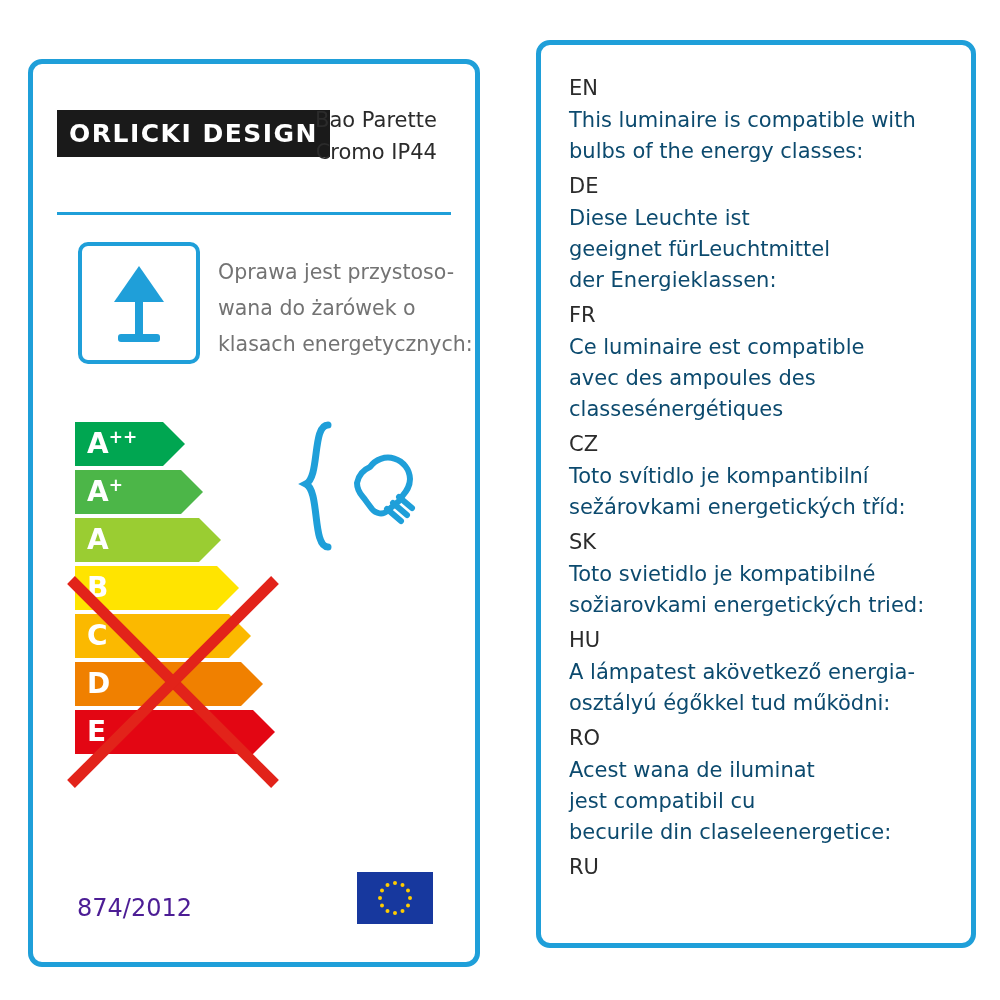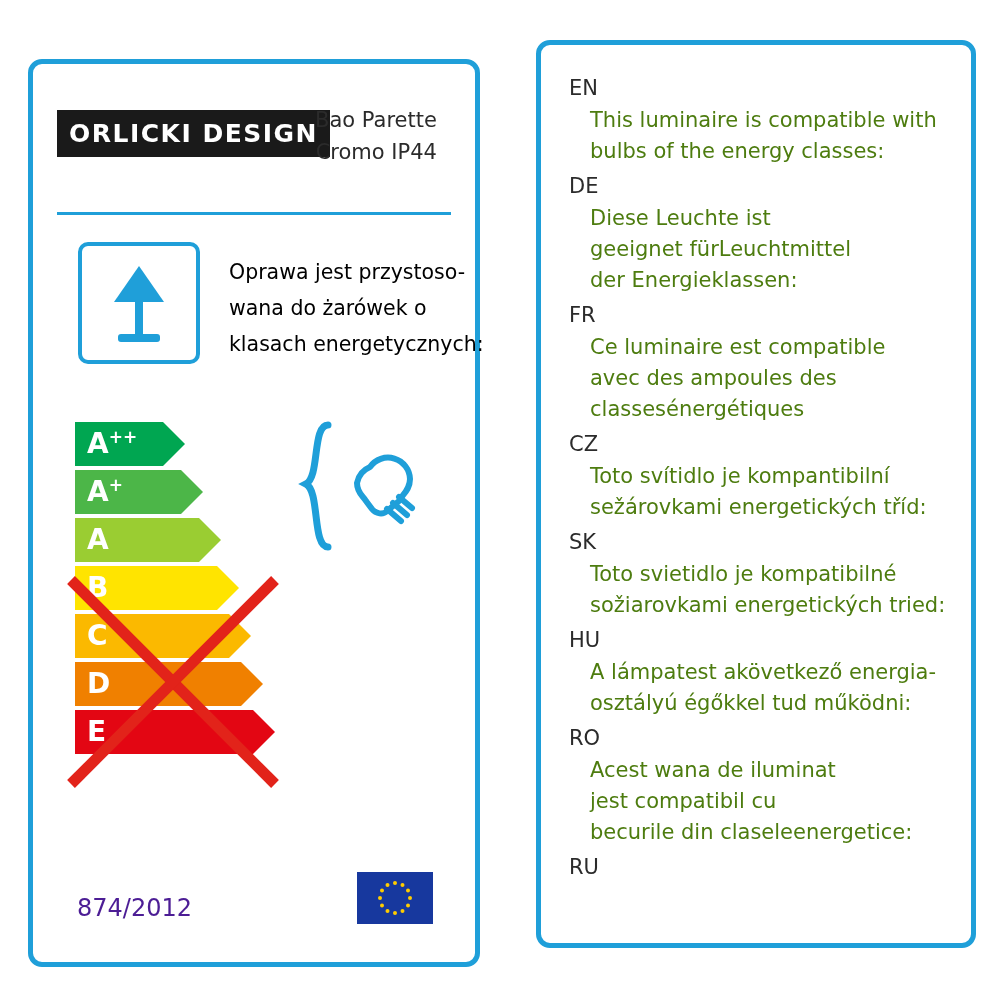--- a/index.html
+++ b/index.html
@@ -193,8 +193,7 @@
   .lang-text {
     font-size: 21px;
     line-height: 31px;
-    color: #4d7c0f;
-    margin-left: 21px;
+    color: #0c4a6e;
   }
   .lang-text div { white-space: nowrap; }
 </style>

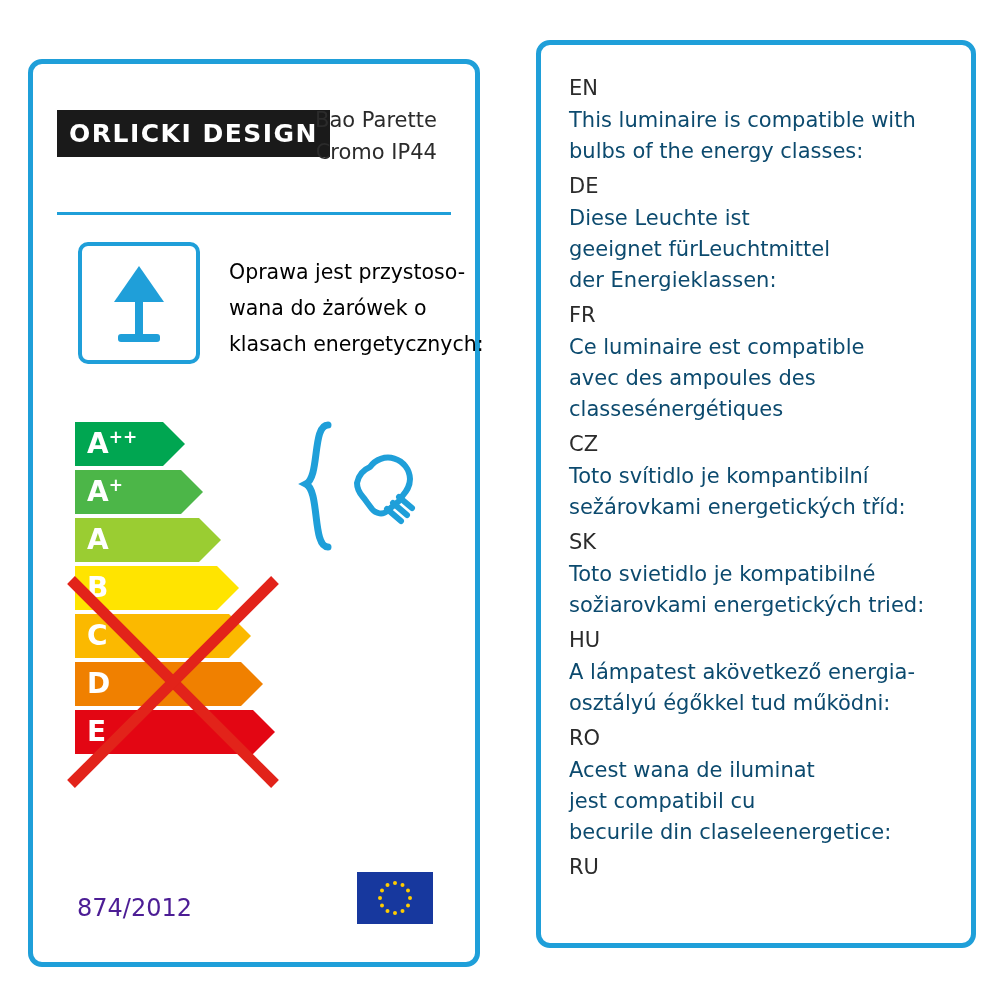--- a/index.html
+++ b/index.html
@@ -88,12 +88,12 @@
 
   .pl-text {
     position: absolute;
-    left: 196px;
+    left: 185px;
     top: 190px;
     width: 258px;
     font-size: 20.5px;
     line-height: 36px;
-    color: #000000;
+    color: #737373;
   }
 
   

